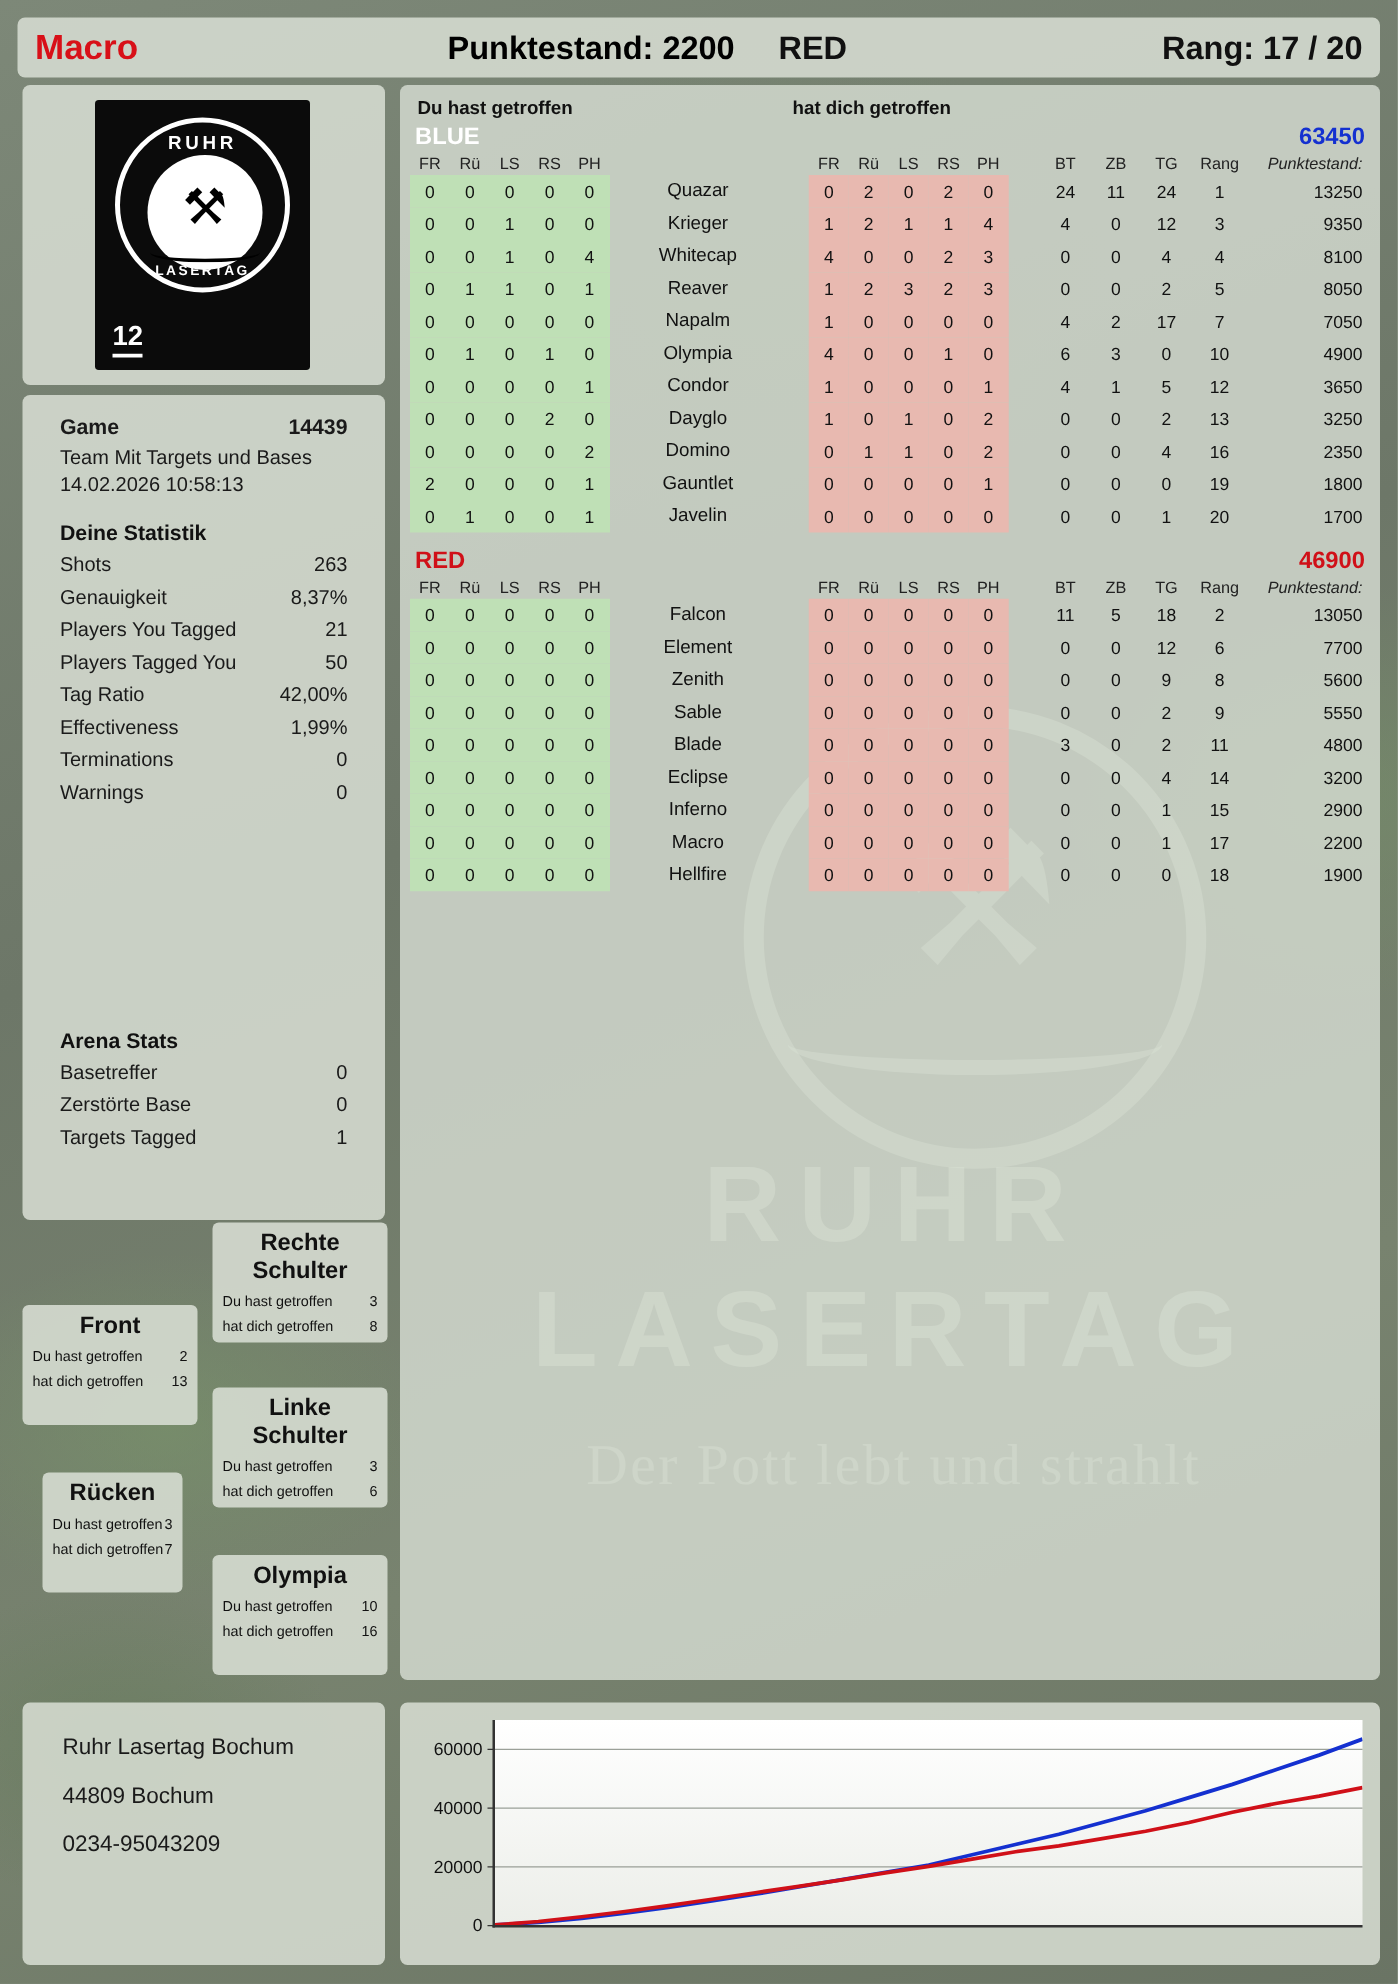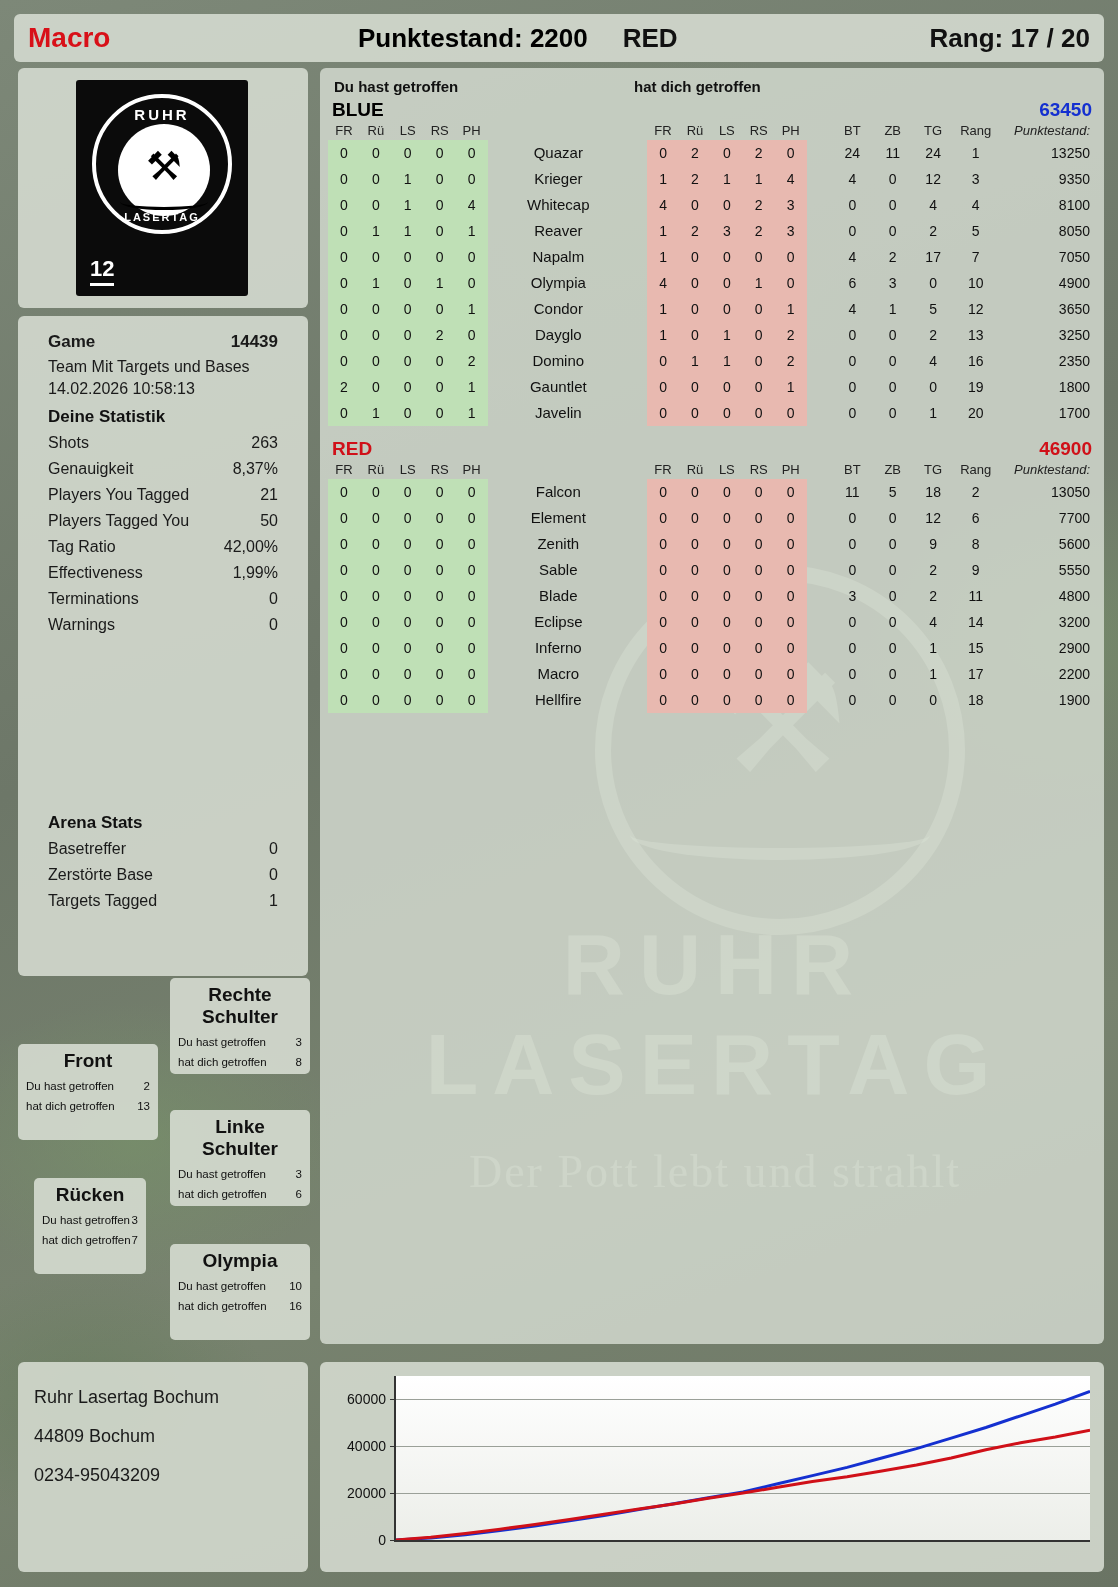--- a/index.html
+++ b/index.html
@@ -319,7 +319,7 @@
   </div>
   <div id="sb-body">
       <div class="team-line" data-interactable="false">
-        <span data-interactable="false" style="color: #000000;">BLUE</span>
+        <span data-interactable="false" style="color: #ffffff;">BLUE</span>
         <span data-interactable="false" style="color: rgb(20, 48, 208);">63450</span>
       </div>
       <table class="sb" data-interactable="false">

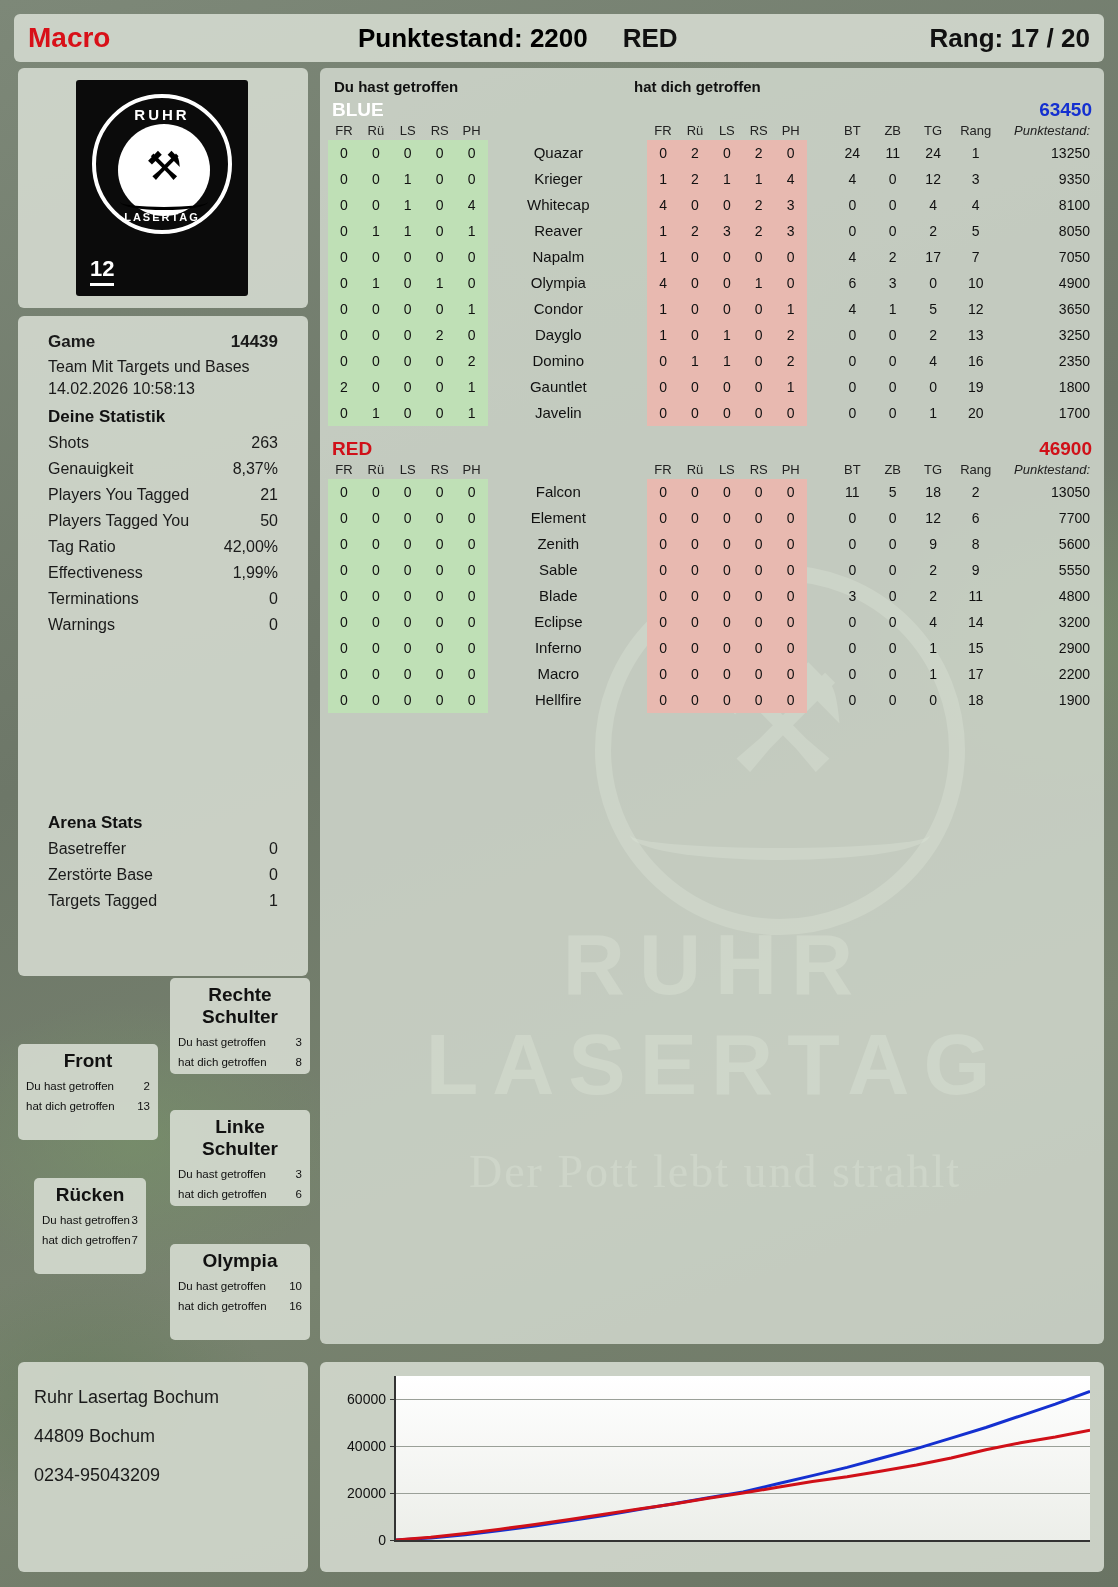--- a/index.html
+++ b/index.html
@@ -196,7 +196,7 @@
   <div class="sub" data-interactable="false">Team Mit Targets und Bases</div>
   <div class="sub" data-interactable="false">14.02.2026 10:58:13</div>
 
-  <div class="sec-title" style="margin-top:2px" data-interactable="false">Deine Statistik</div>
+  <div class="sec-title" style="margin-top:12px" data-interactable="false">Deine Statistik</div>
 
   <div class="row" data-interactable="false">
     <span class="k" data-interactable="false">Shots</span>

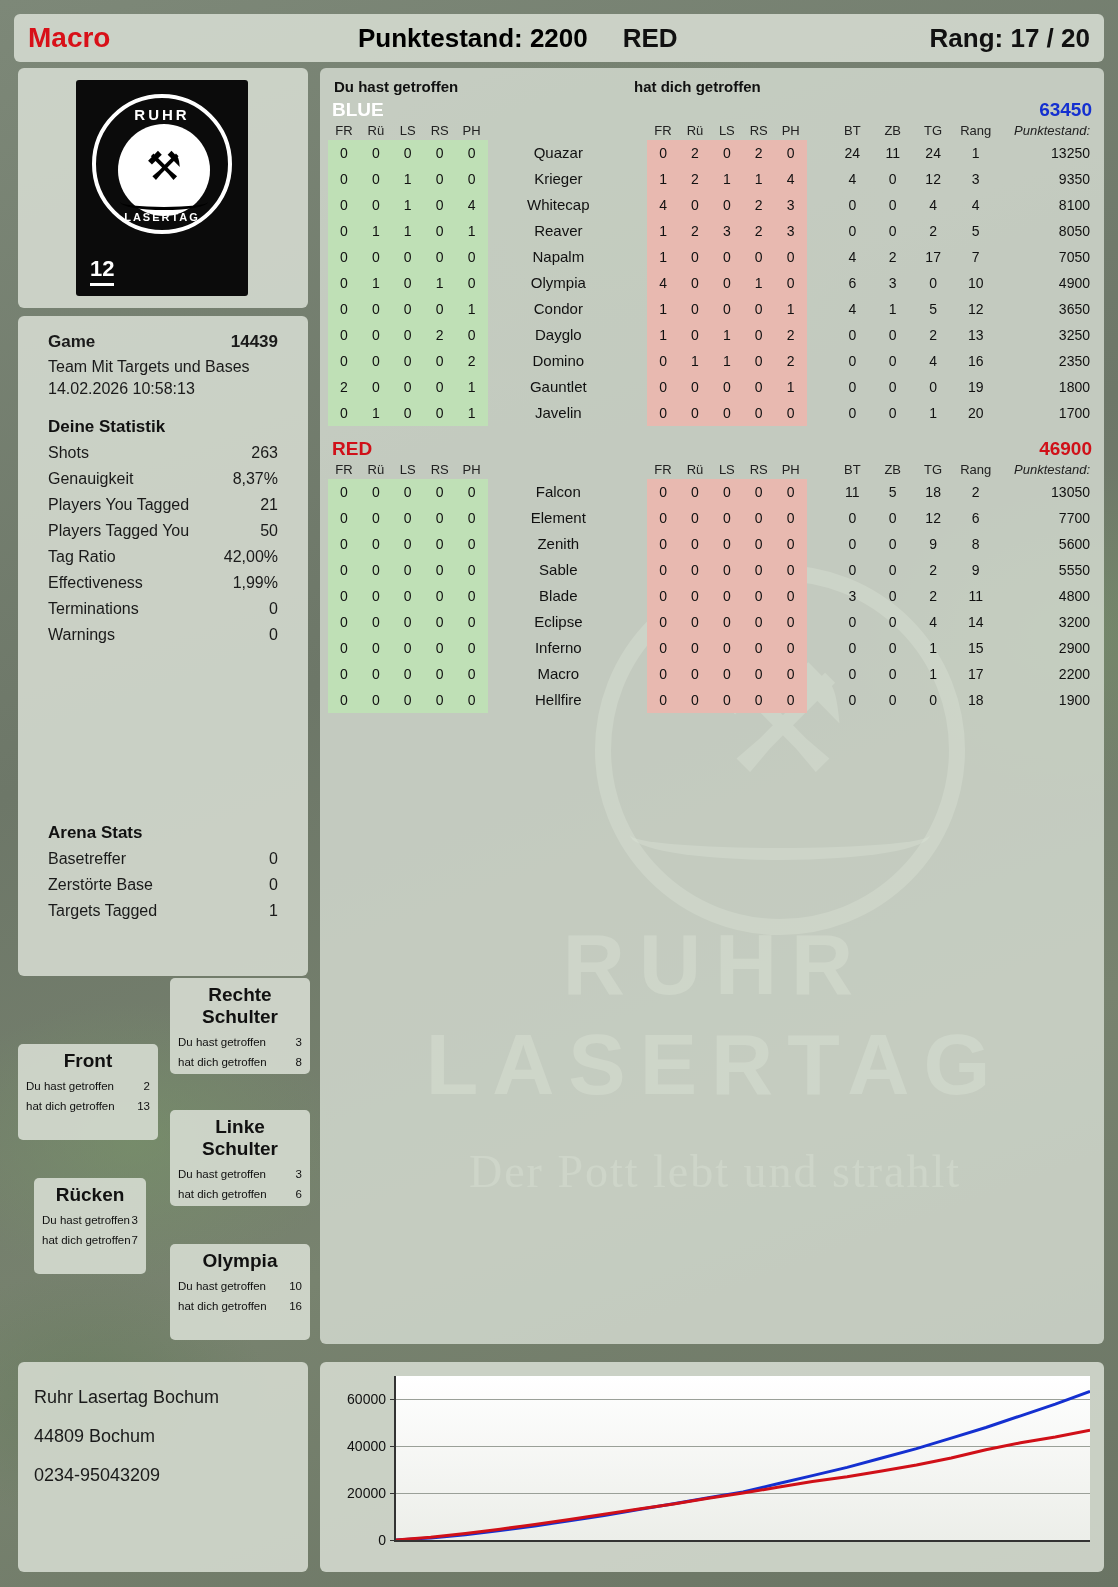--- a/index.html
+++ b/index.html
@@ -111,7 +111,7 @@
   #panel-phasor { left:170px; top:1244px; width:140px; height:96px; }
 
   
-  #address-panel { left:18px; top:1362px; width:290px; height:210px; padding:16px 16px; }
+  #address-panel { left:18px; top:1362px; width:290px; height:210px; padding:16px 32px; }
   #address-panel div { font-size:18px; color:#1a1a1a; padding:9px 0; }
 
   

